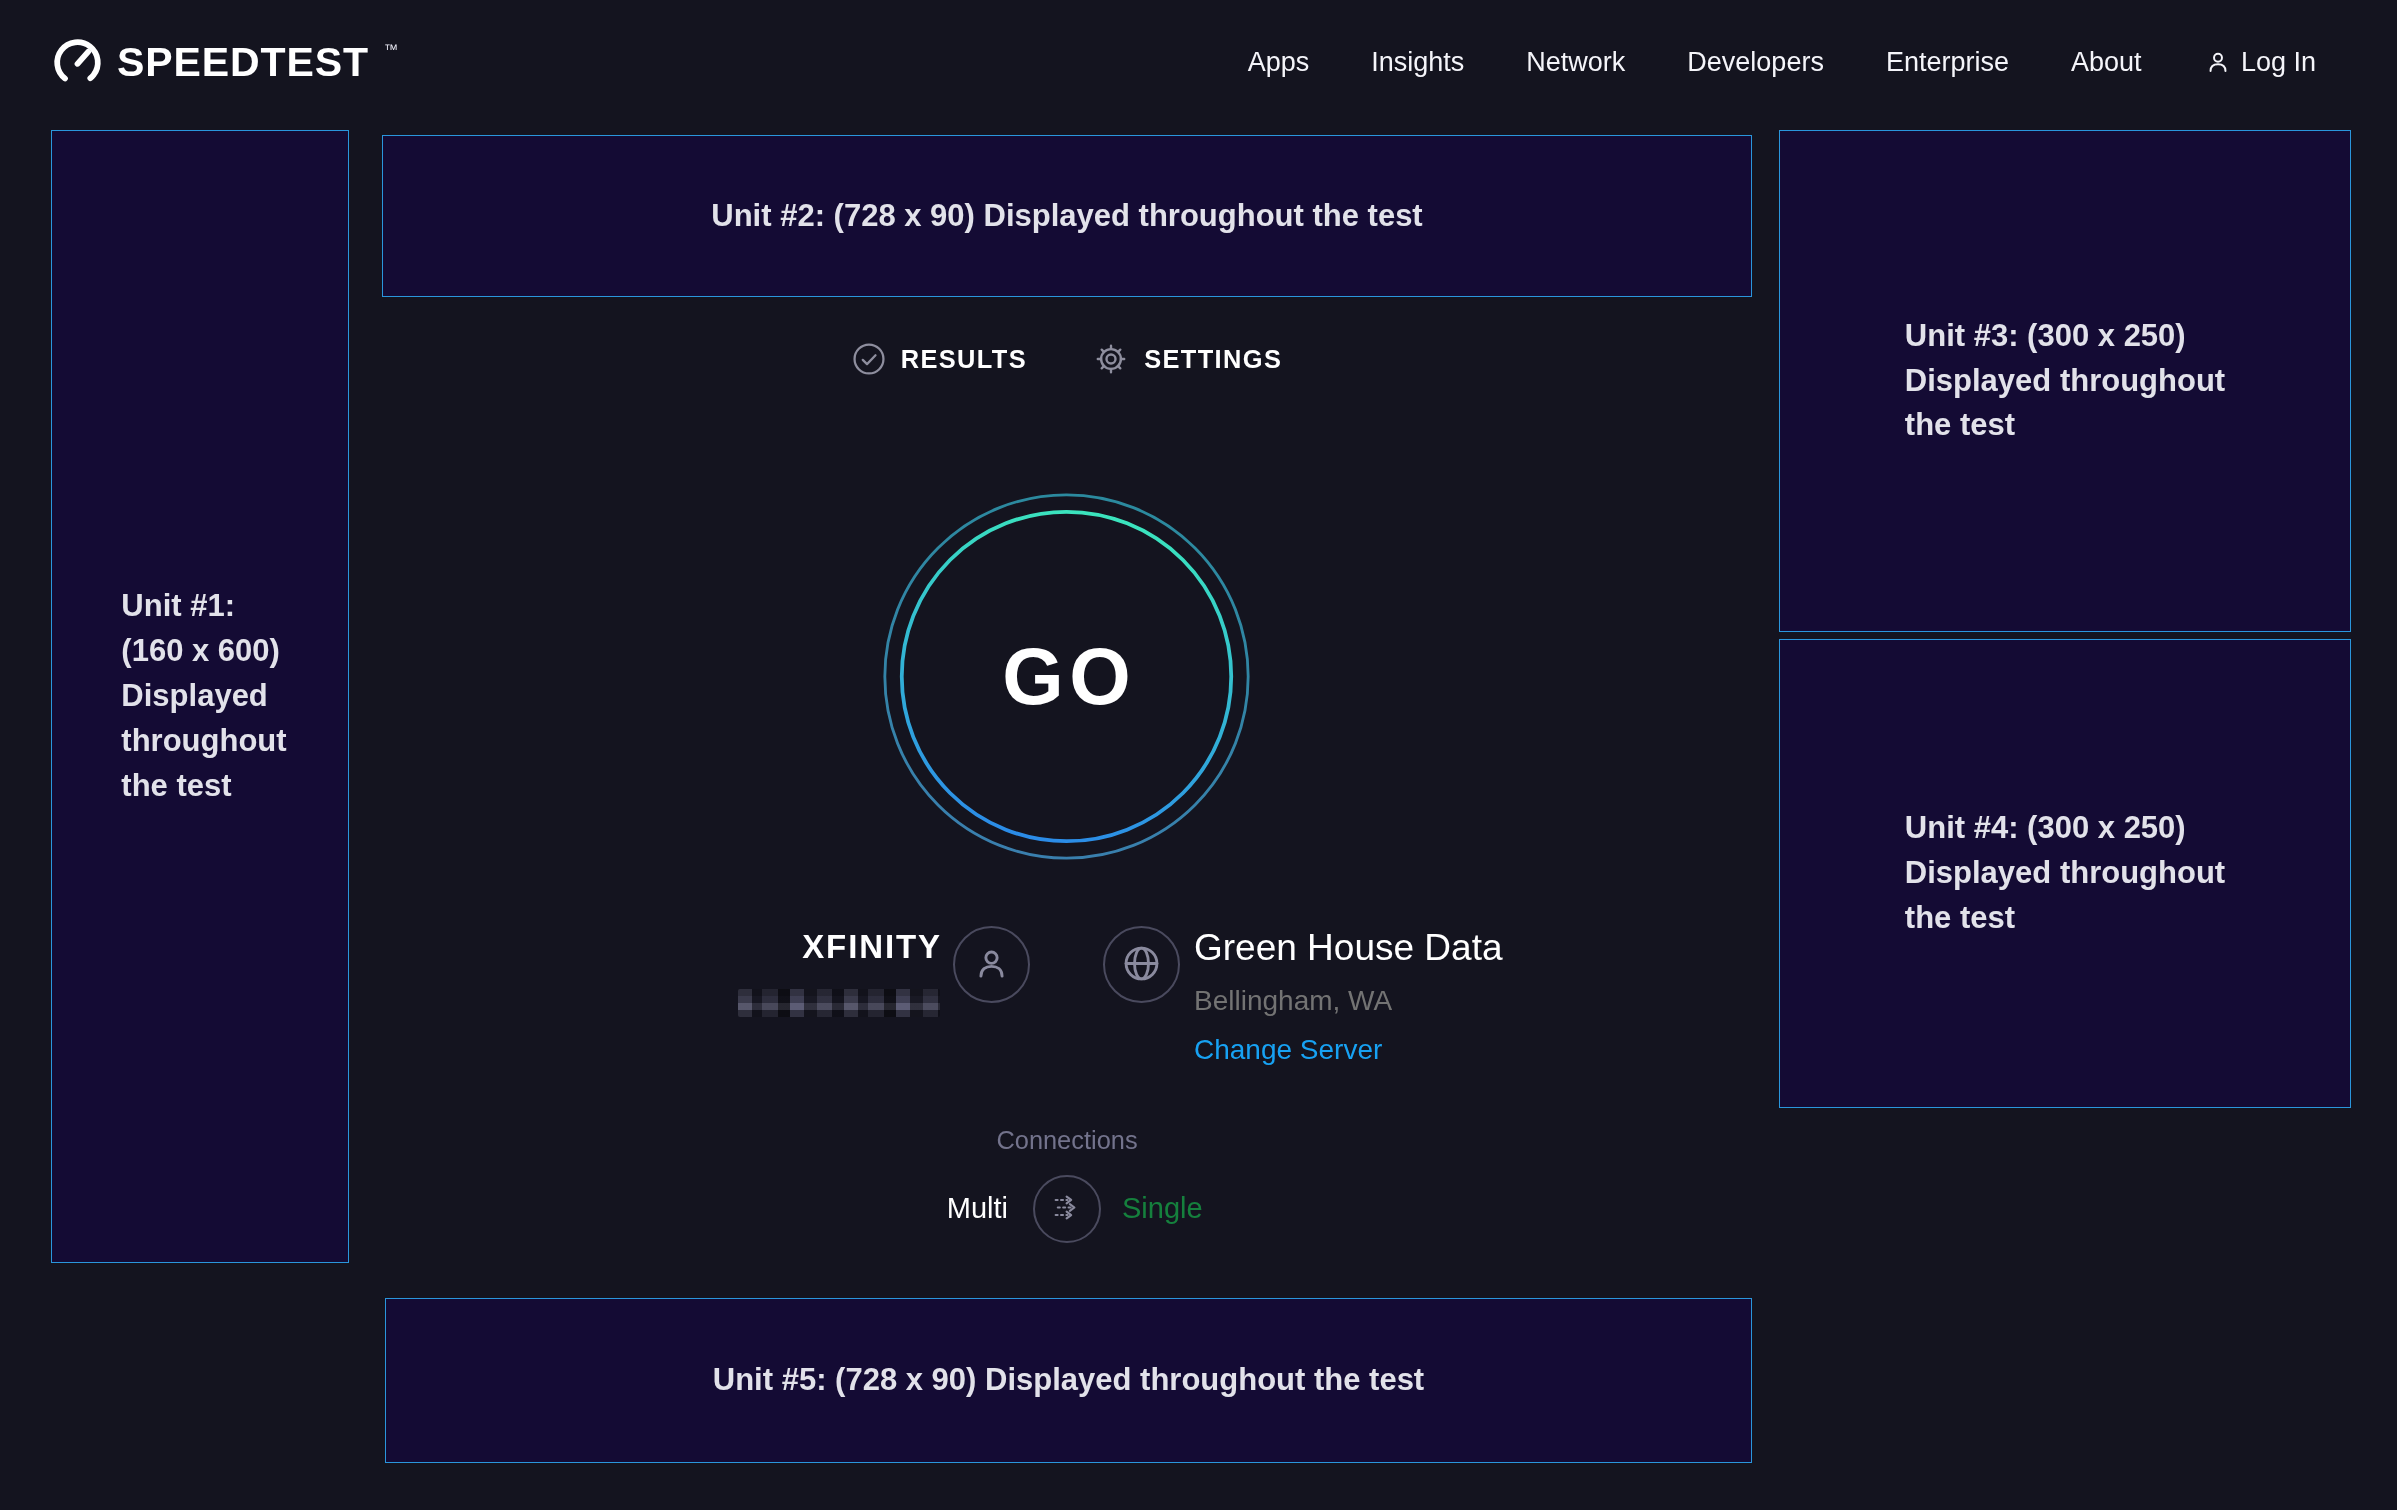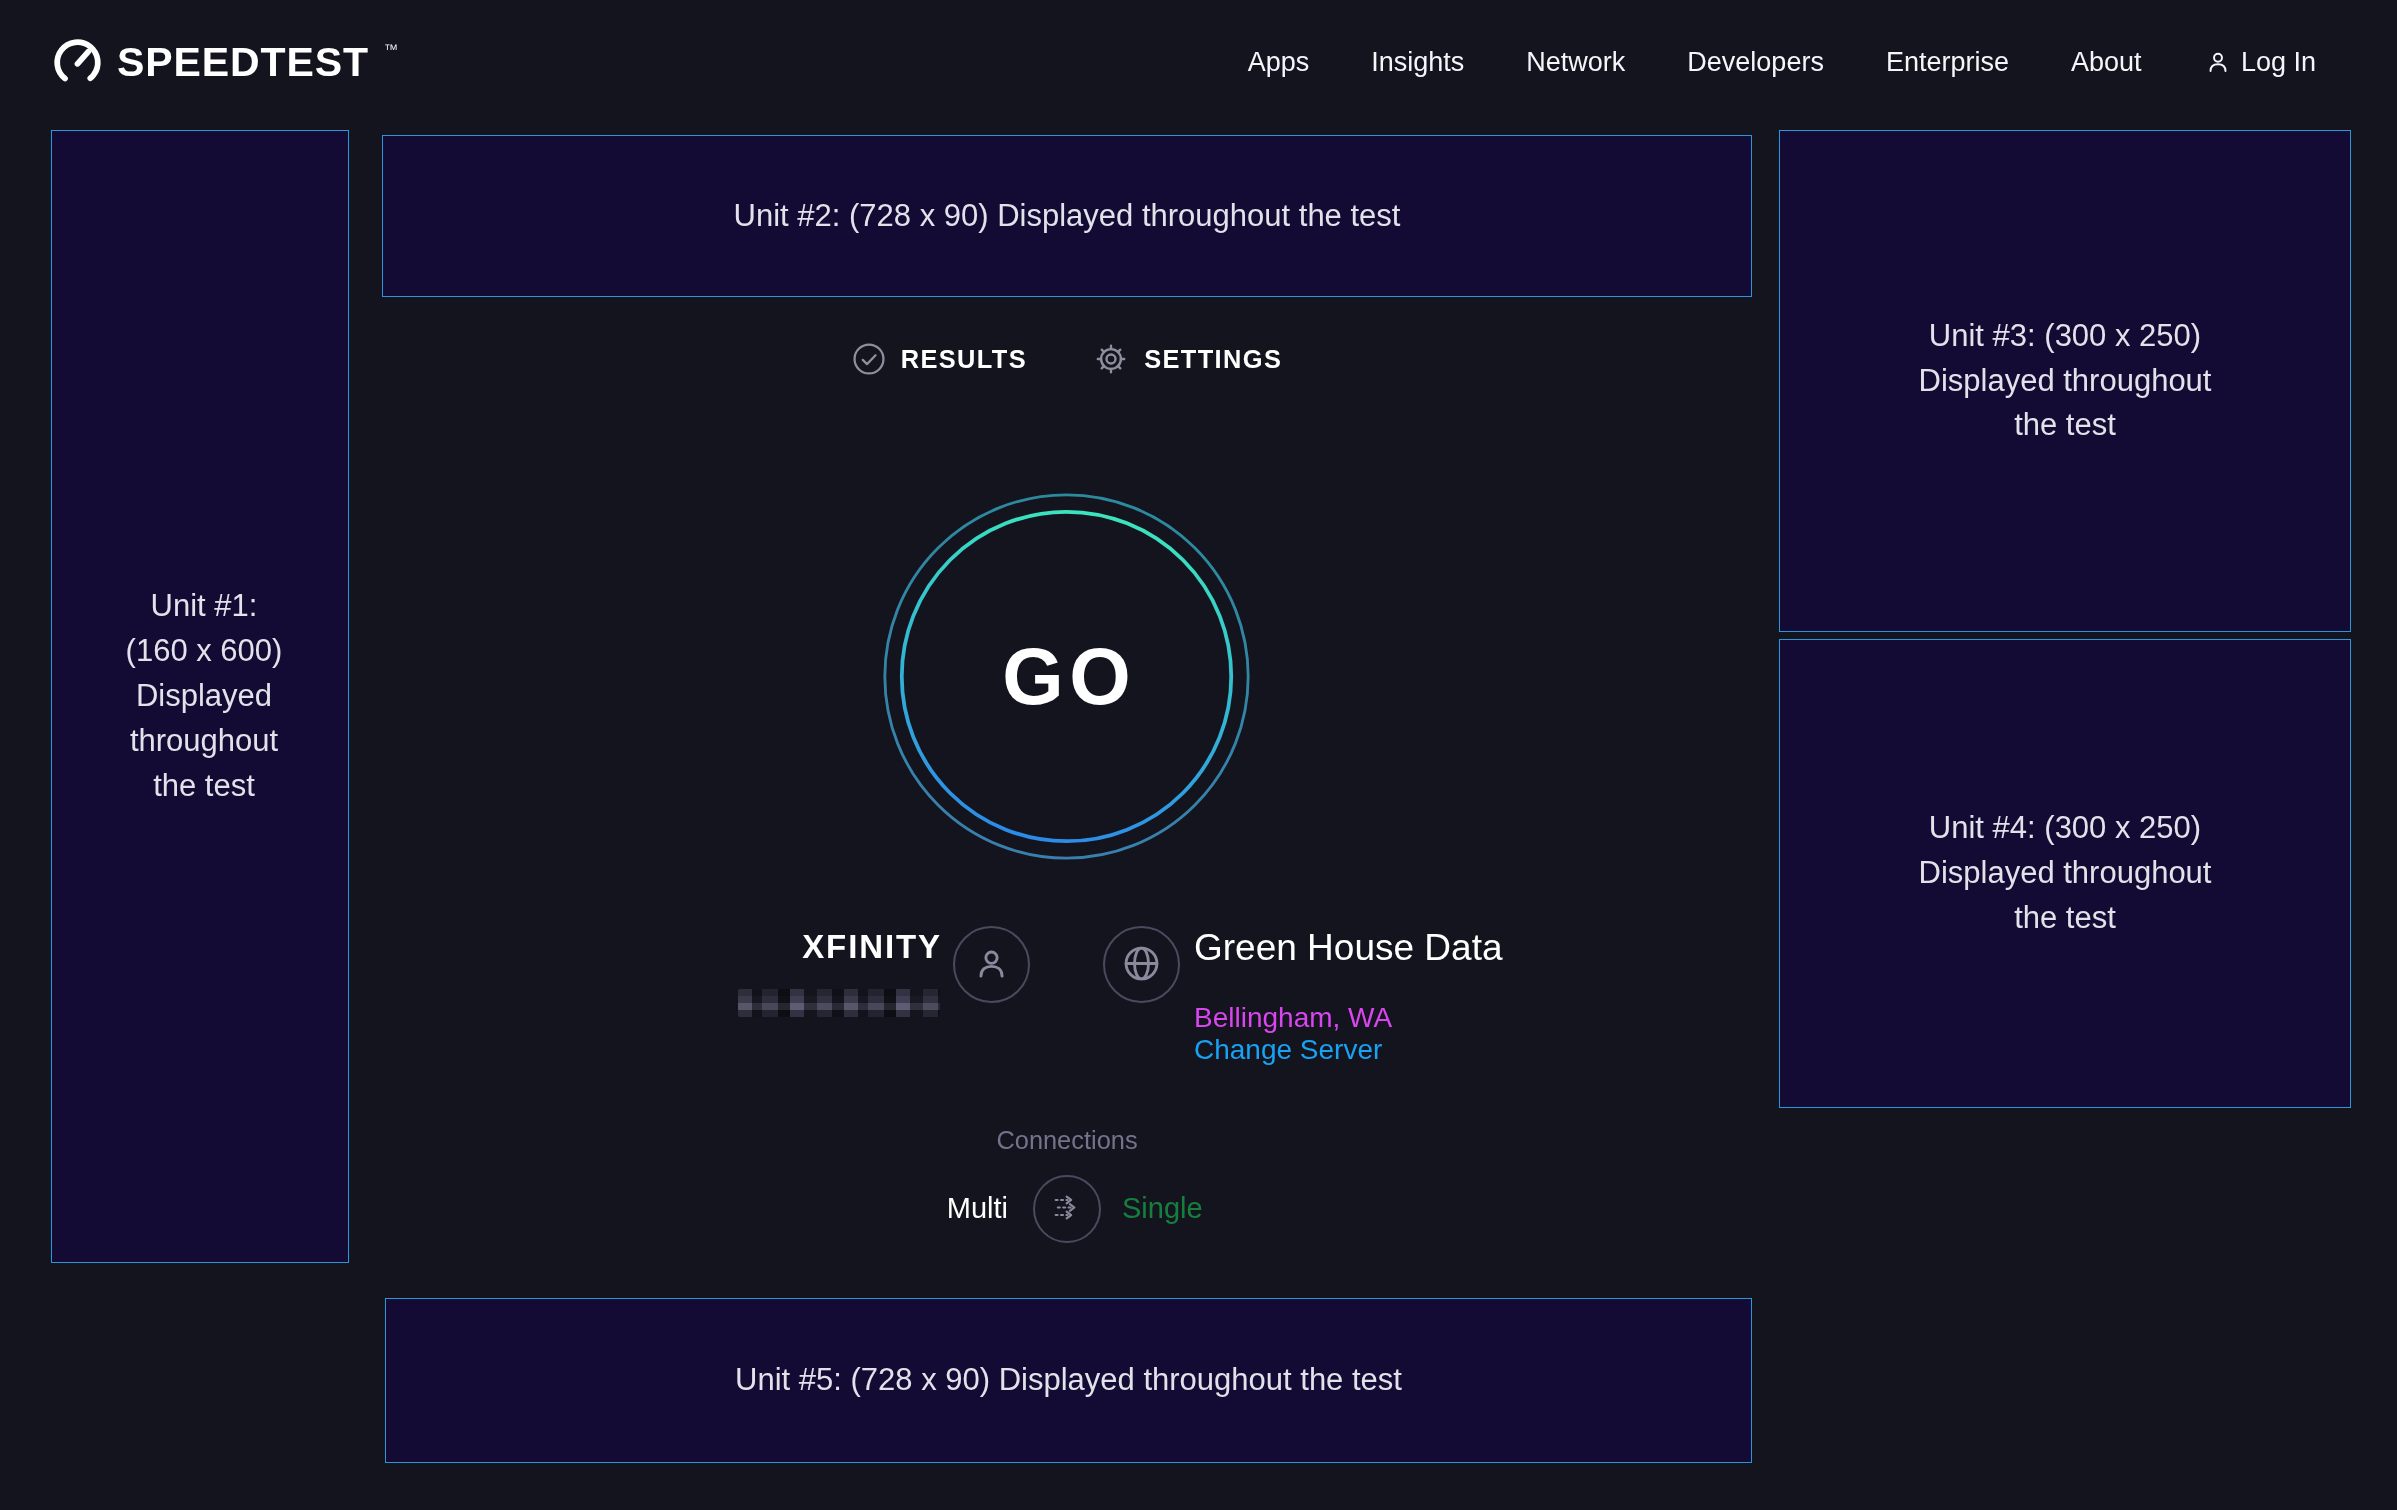--- a/index.html
+++ b/index.html
@@ -34,7 +34,7 @@
     background:#140b34;
     border:1.9px solid #2a96dc;
     display:flex; align-items:center; justify-content:center;
-    text-align:center;
+    font-weight:bold;
   }
   .ad-label {
     font-size:31px; line-height:1.45; color:#e2e2ea;

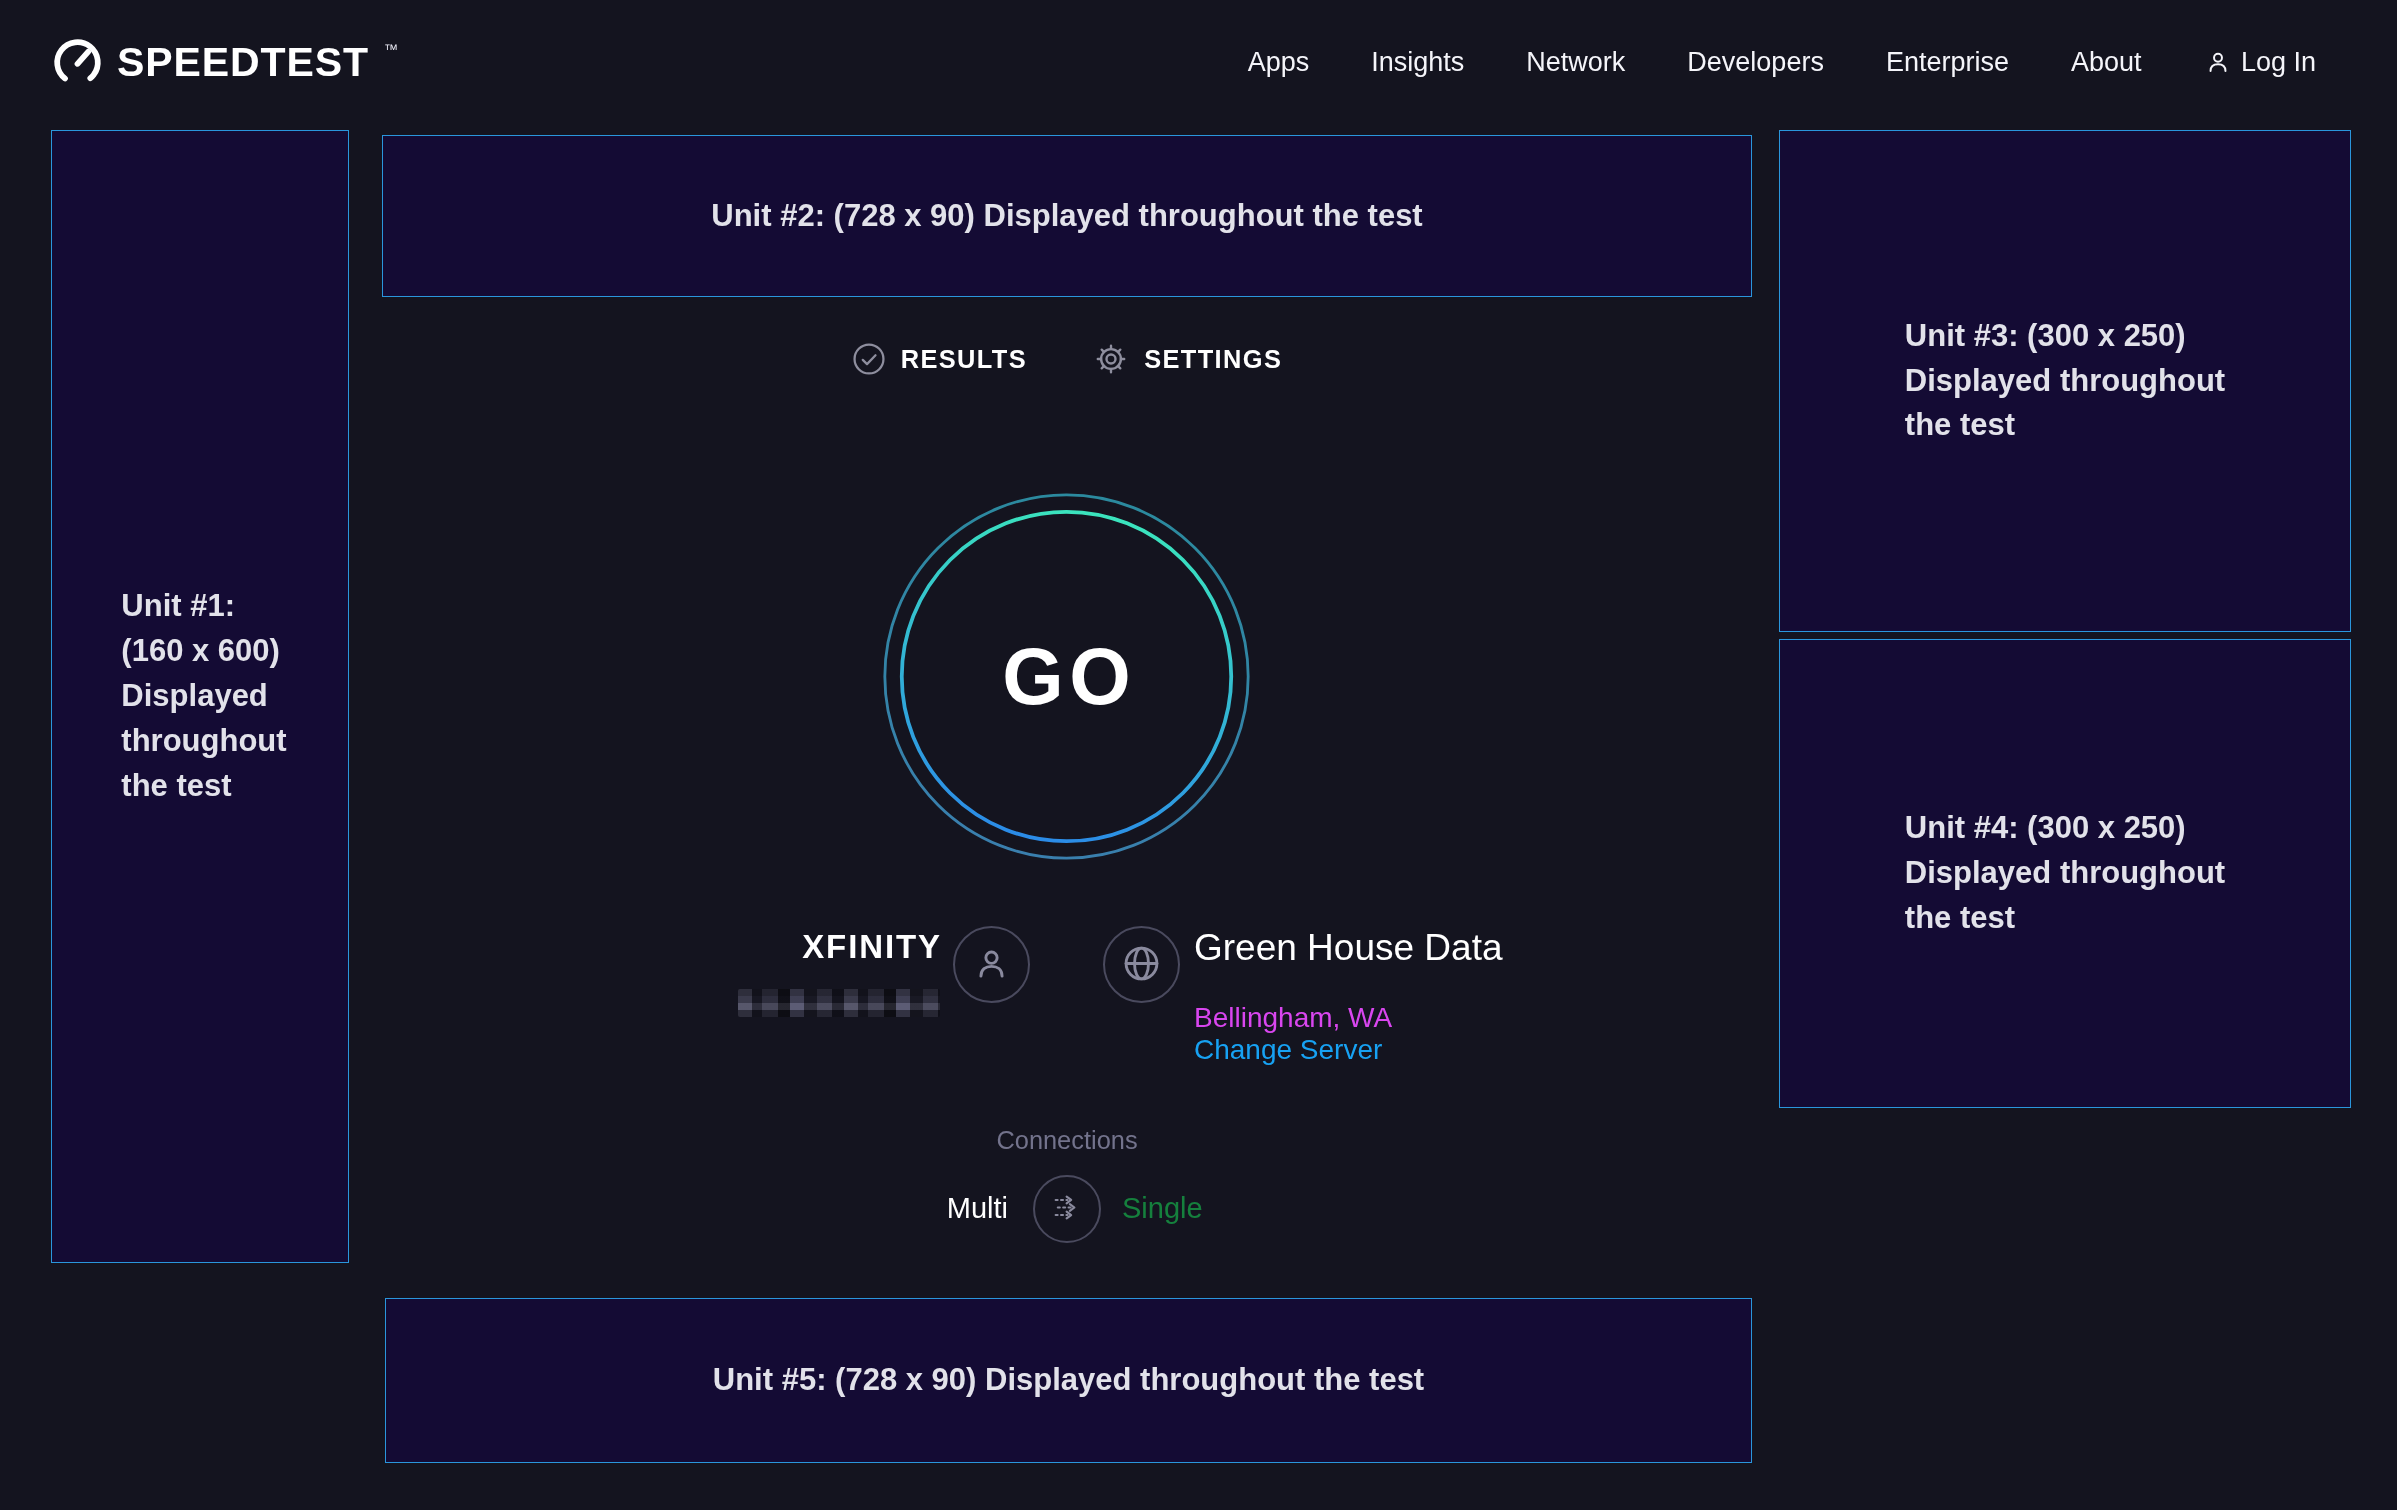--- a/index.html
+++ b/index.html
@@ -88,7 +88,7 @@
   .badge-user  { left:953px; top:926px; }
   .badge-globe { left:1103px; top:926px; }
   .server-name   { position:absolute; left:1194px; top:927px;  font-size:37px; color:#fff; }
-  .server-loc    { position:absolute; left:1194px; top:985px; font-size:28px; color:#d946ef;margin-top:17px; }
+  .server-loc    { position:absolute; left:1194px; top:985px; font-size:28px; color:#737373; }
   .server-change { position:absolute; left:1194px; top:1034px; font-size:28px; color:#17a2f3; cursor:pointer; }
 
   

